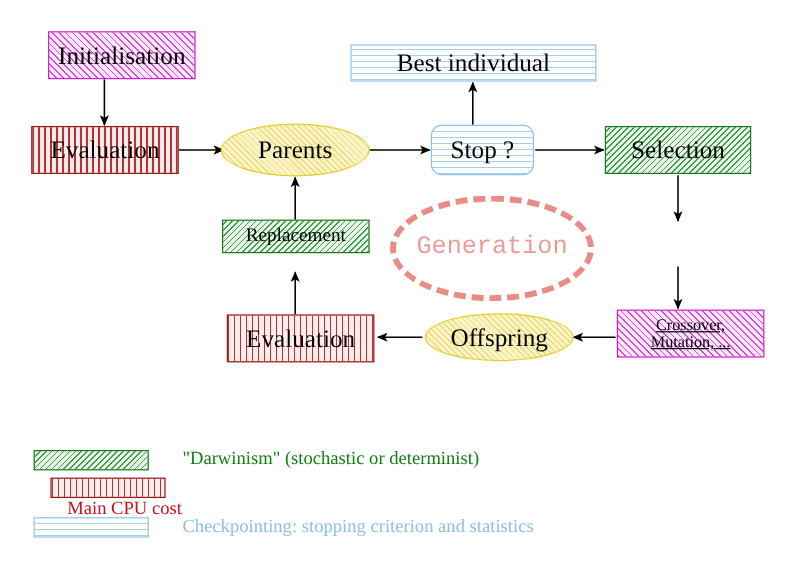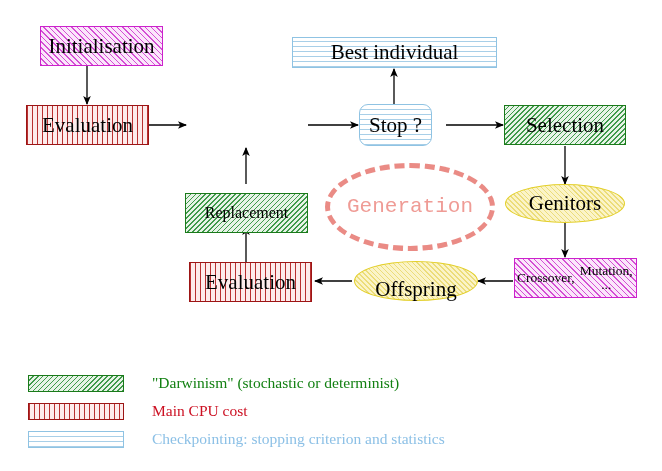--- a/index.html
+++ b/index.html
@@ -135,6 +135,9 @@
     <span class="lbl">Evaluation</span>
   </div>
 
+  <div class="node ellipse fill-yellow t-lg" style="left:184px;top:103px;width:124px;height:44px;">
+    <span class="lbl">Parents</span>
+  </div>
 
   <div class="node rect rounded fill-blue t-lg" style="left:359px;top:104px;width:73px;height:42px;">
     <span class="lbl">Stop ?</span>

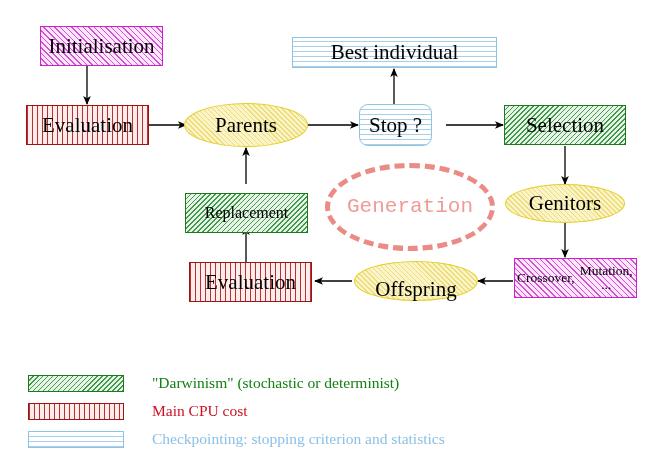--- a/index.html
+++ b/index.html
@@ -139,7 +139,7 @@
     <span class="lbl">Parents</span>
   </div>
 
-  <div class="node rect rounded fill-blue t-lg" style="left:359px;top:104px;width:73px;height:42px;">
+  <div class="node rect rounded fill-blue t-lg" style="left:359px;top:104px;width:86px;height:42px;">
     <span class="lbl">Stop ?</span>
   </div>
 

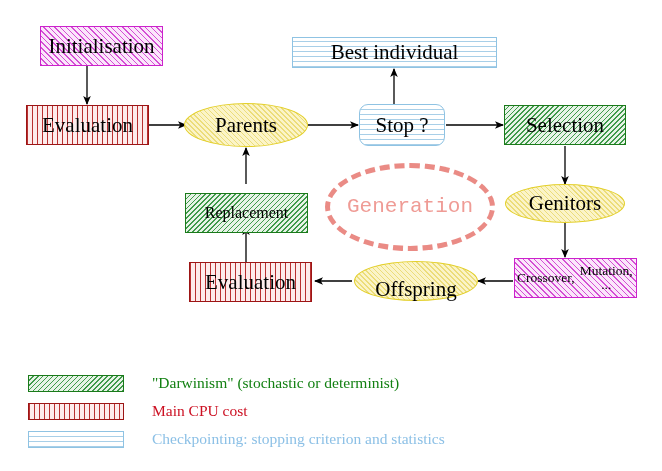--- a/index.html
+++ b/index.html
@@ -168,7 +168,7 @@
     <span class="lbl">Evaluation</span>
   </div>
 
-  <div class="node rect fill-green t-sm" style="left:185px;top:193px;width:123px;height:40px;">
+  <div class="node rect fill-green t-sm" style="left:185px;top:183px;width:123px;height:28px;">
     <span class="lbl">Replacement</span>
   </div>
 

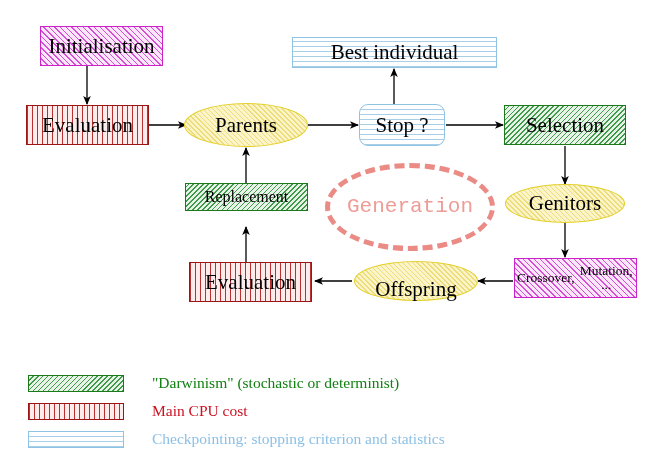--- a/index.html
+++ b/index.html
@@ -151,9 +151,6 @@
     <span class="lbl">Selection</span>
   </div>
 
-  <div class="node ellipse fill-yellow t-lg" style="left:505px;top:184px;width:120px;height:39px;">
-    <span class="lbl">Genitors</span>
-  </div>
 
   <div class="node rect fill-magenta t-xs" style="left:514px;top:258px;width:123px;height:40px;">
     <span class="lbl">Crossover,</span>

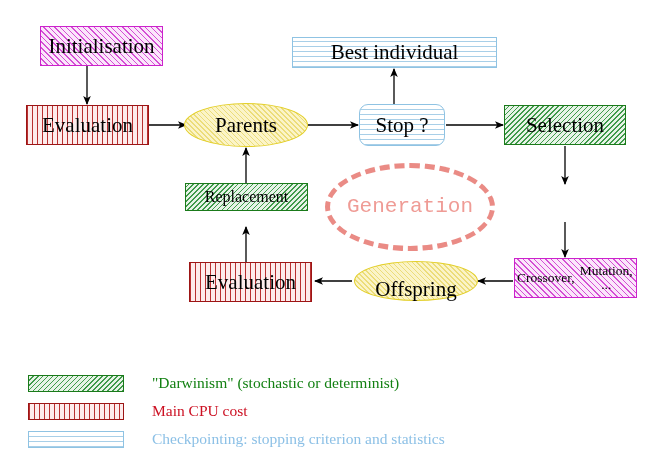--- a/index.html
+++ b/index.html
@@ -157,7 +157,7 @@
     <span class="lbl">Mutation, ...</span>
   </div>
 
-  <div class="node ellipse fill-yellow t-lg" style="left:354px;top:261px;width:124px;height:40px;align-items:flex-end;">
+  <div class="node ellipse fill-yellow t-lg" style="left:354px;top:261px;width:124px;height:40px;">
     <span class="lbl">Offspring</span>
   </div>
 

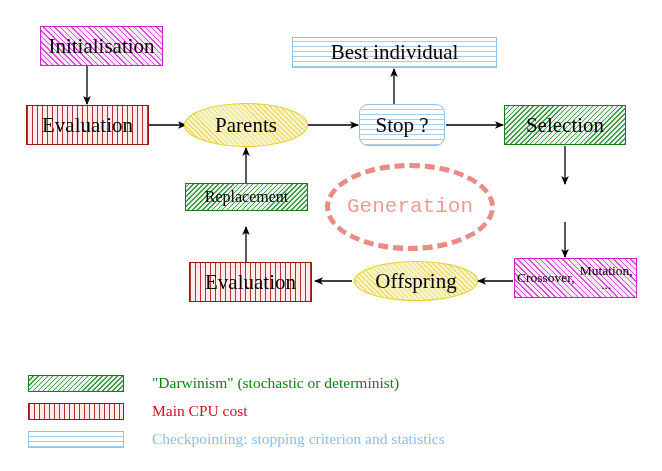--- a/index.html
+++ b/index.html
@@ -152,7 +152,7 @@
   </div>
 
 
-  <div class="node rect fill-magenta t-xs" style="left:514px;top:258px;width:123px;height:40px;">
+  <div class="node rect fill-magenta t-xs" style="left:514px;top:258px;width:123px;height:40px;flex-direction:column;text-decoration:underline;">
     <span class="lbl">Crossover,</span>
     <span class="lbl">Mutation, ...</span>
   </div>

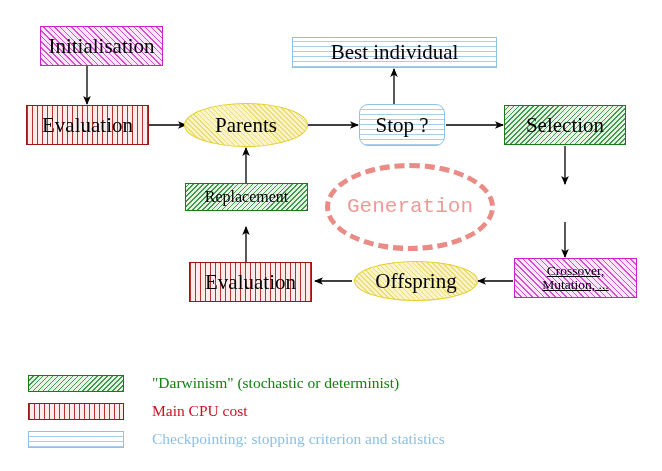--- a/index.html
+++ b/index.html
@@ -181,7 +181,7 @@
       <span class="leg-text c-green">"Darwinism" (stochastic or determinist)</span>
     </div>
 
-    <div class="leg-row" style="top:62px;">
+    <div class="leg-row" style="top:62px;flex-direction:column;">
       <span class="swatch fill-red"></span>
       <span class="leg-text c-red">Main CPU cost</span>
     </div>

